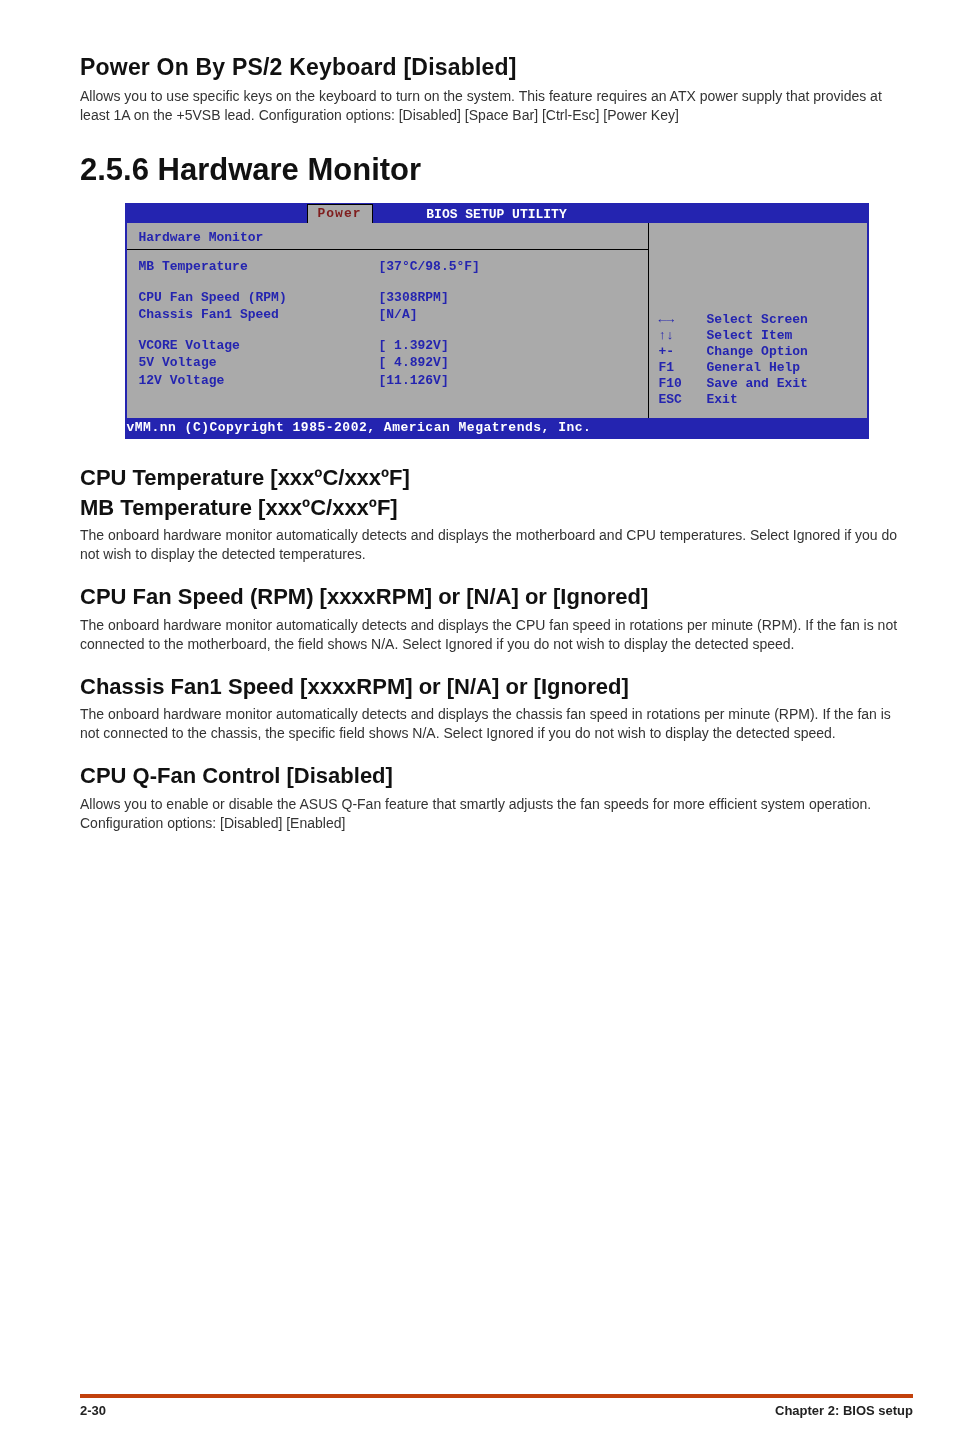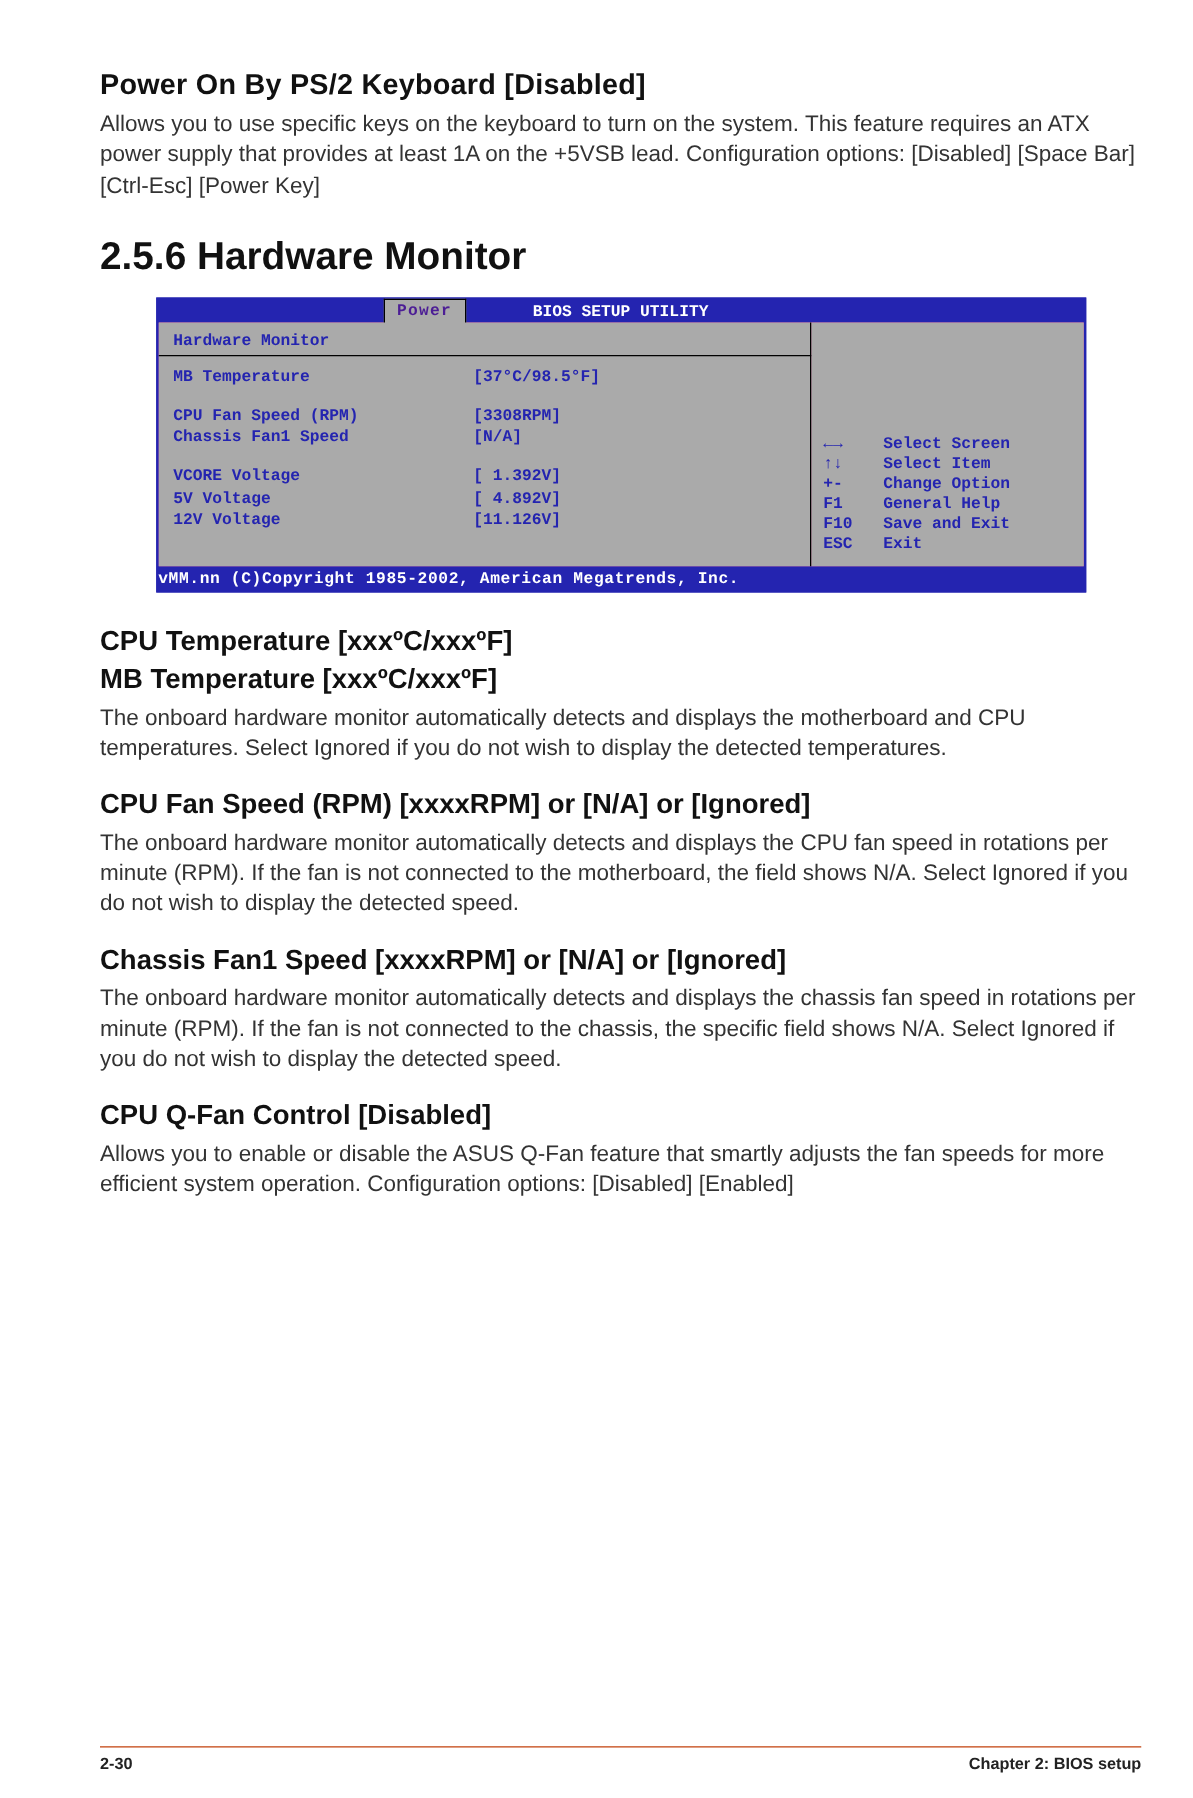--- a/index.html
+++ b/index.html
@@ -35,7 +35,7 @@
   }
   p.body {
     margin: 4px 0 14px 0;
-    font-size: 18px;
+    font-size: 14px;
     color: #333;
   }
   h3.sub-head {

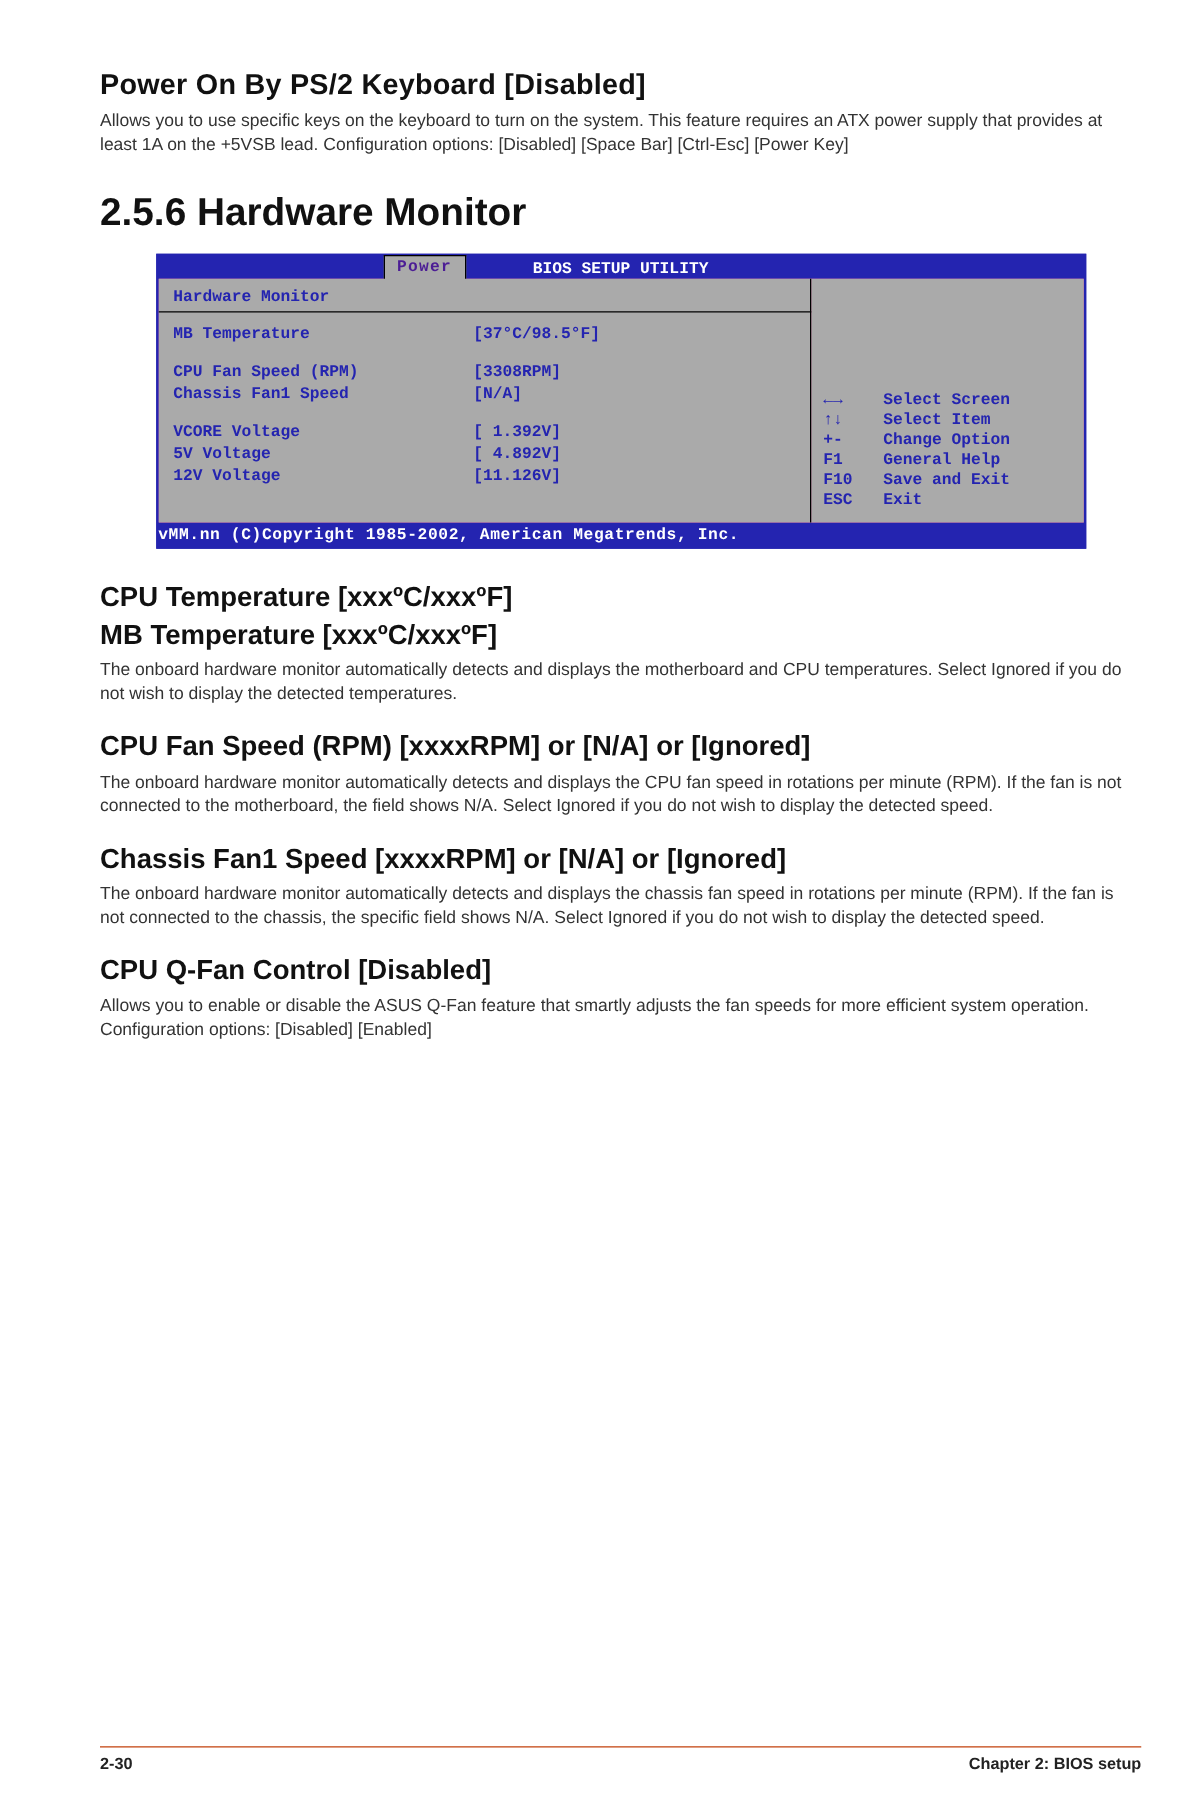--- a/index.html
+++ b/index.html
@@ -73,7 +73,7 @@
     left: 180px;
     bottom: -1px;
     background: #aaaaaa;
-    color: #4c1d95;
+    color: #7f1d1d;
     font-weight: bold;
     padding: 0 10px 1px 10px;
     border: 1px solid #000;

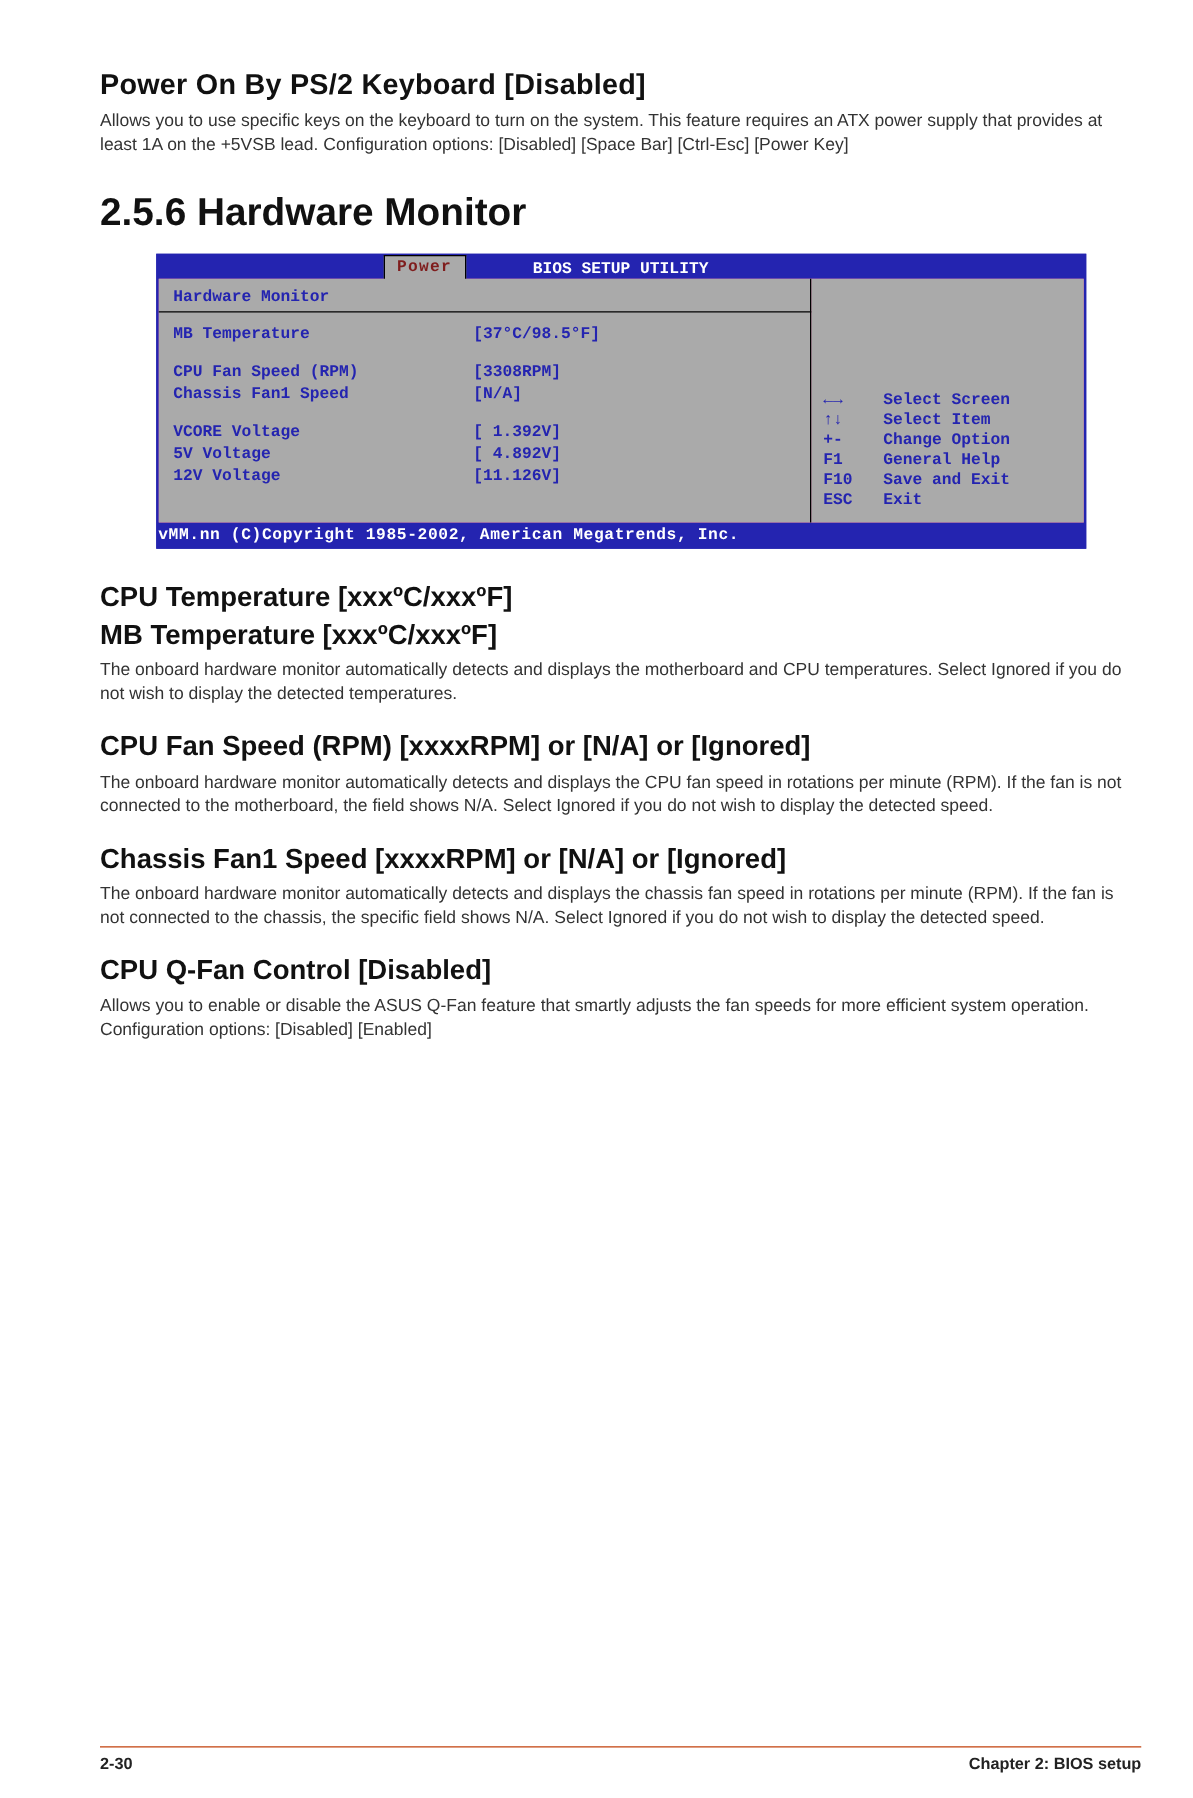--- a/index.html
+++ b/index.html
@@ -88,7 +88,7 @@
   }
   .bios-body {
     display: flex;
-    background: #ec4899;
+    background: #a16207;
   }
   .bios-left {
     flex: 1;

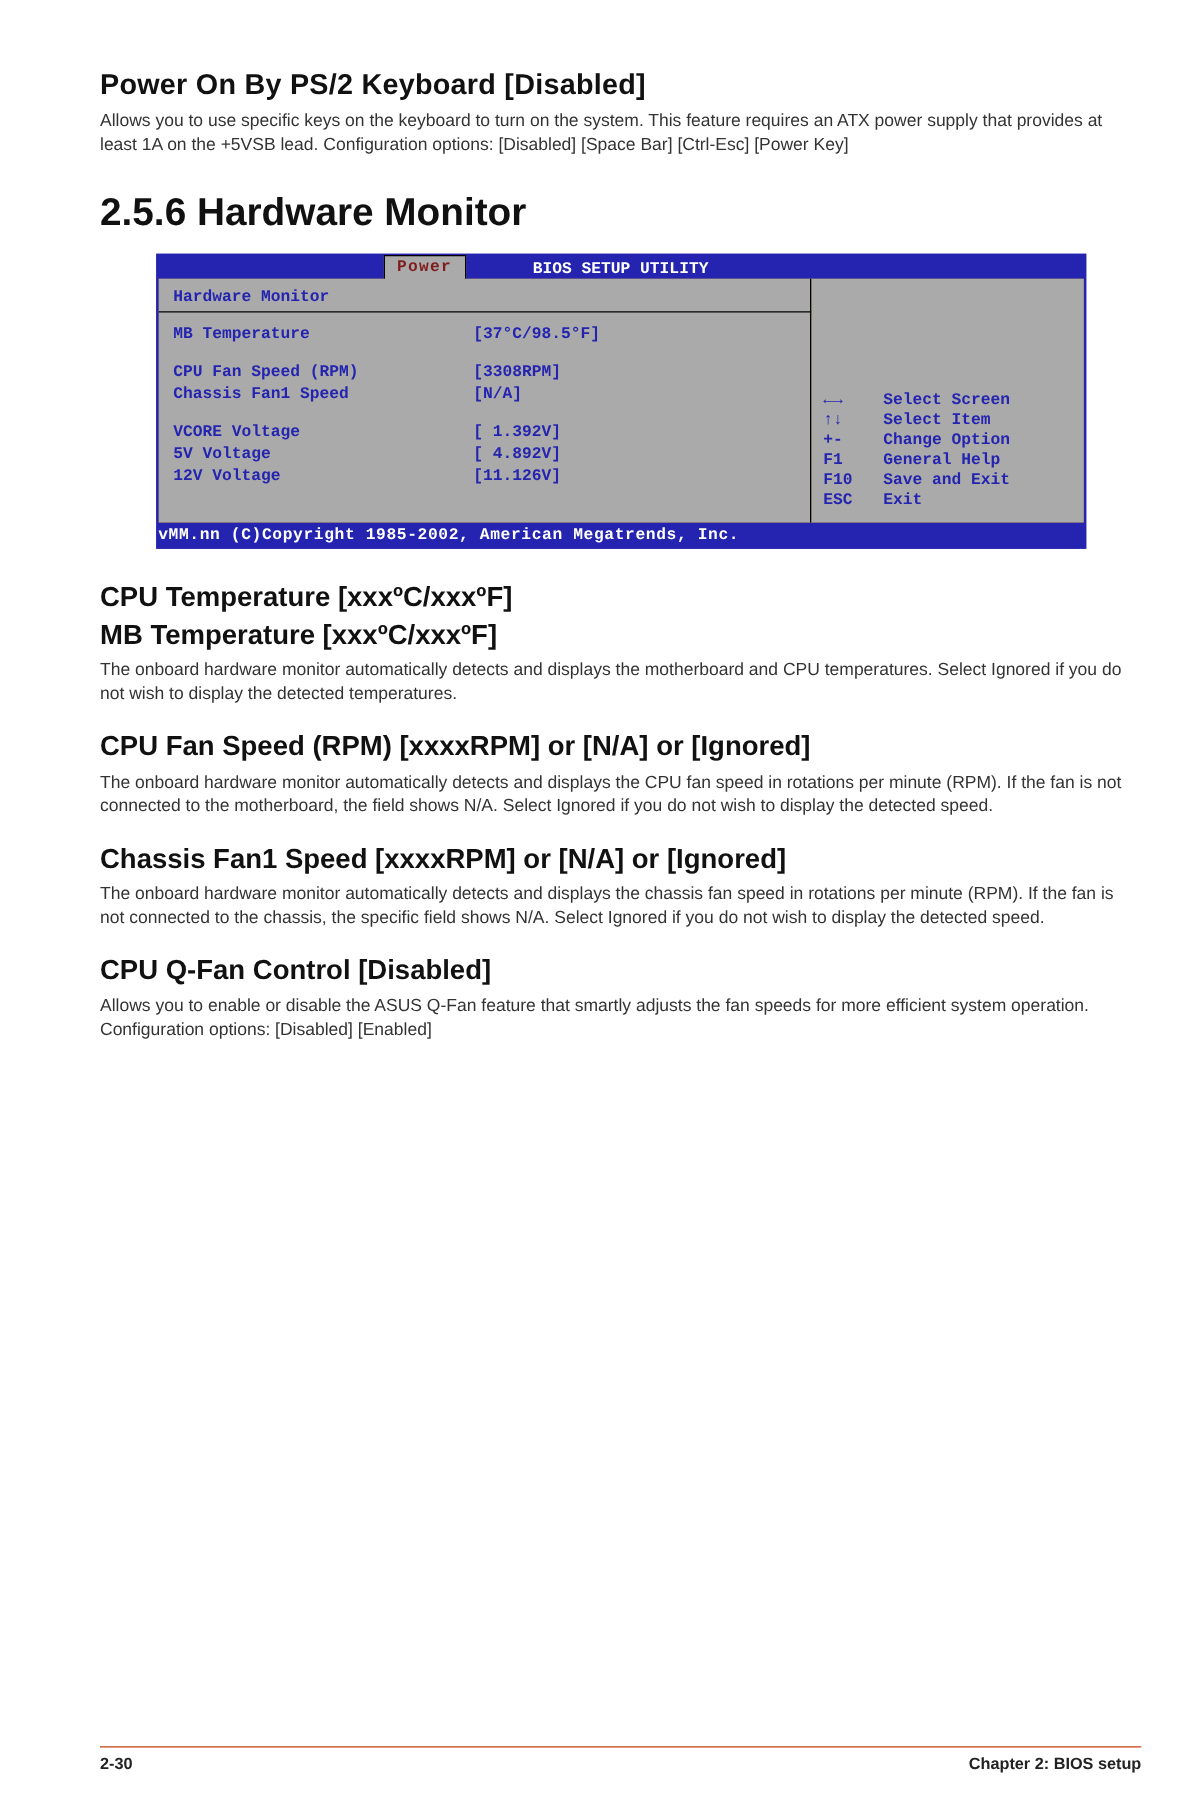--- a/index.html
+++ b/index.html
@@ -149,7 +149,7 @@
     bottom: 18px;
     left: 60px;
     right: 60px;
-    border-top: 1px solid #c2410c;
+    border-top: 4px solid #c2410c;
     padding-top: 4px;
     font-size: 13px;
     font-weight: bold;

